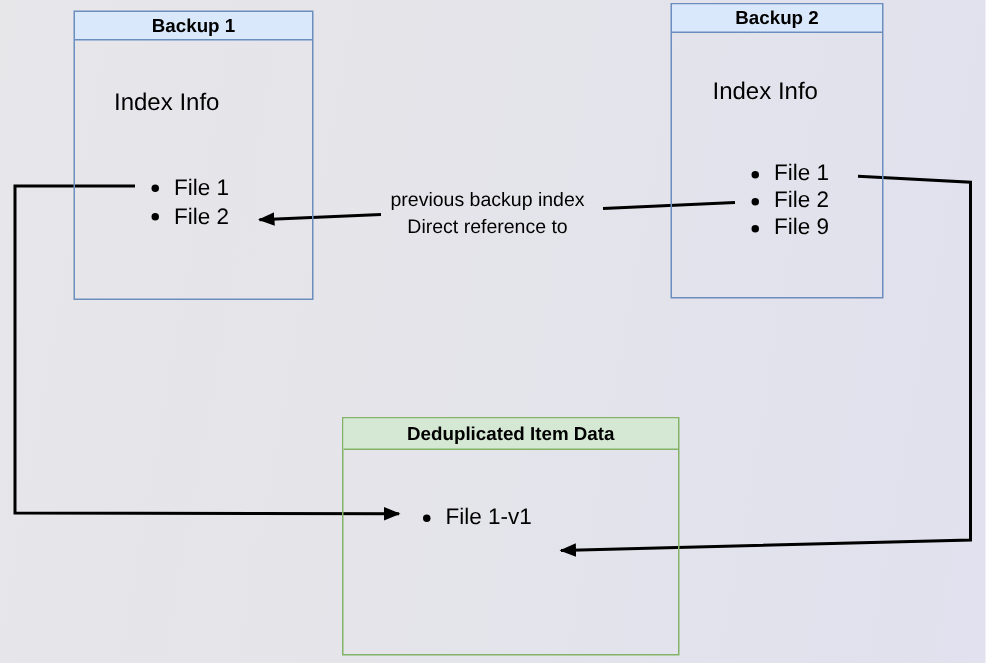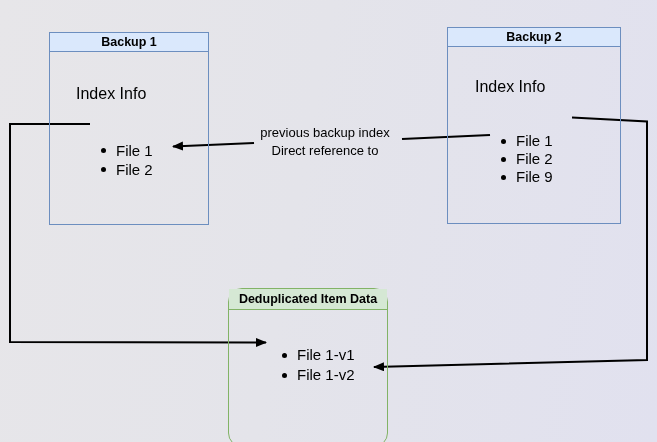--- a/index.html
+++ b/index.html
@@ -26,7 +26,6 @@
     box-sizing: border-box;
     border: 1.5px solid;
     background: transparent;
-    margin-top: 25px;
   }
   .node.blue  { border-color: #6c8ebf; }
   .node.green { border-color: #82b366; }

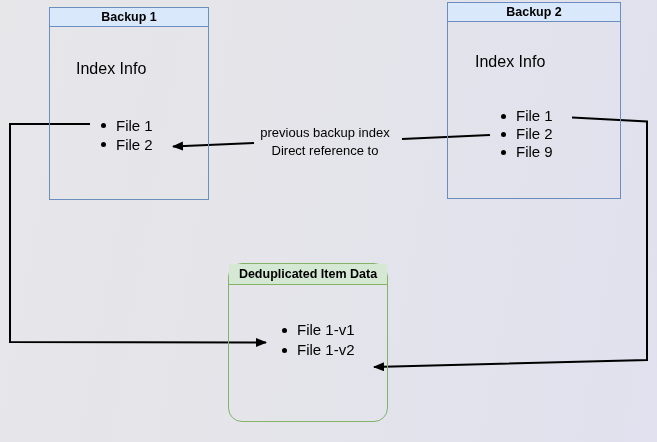--- a/index.html
+++ b/index.html
@@ -76,7 +76,7 @@
   .list-20 li::before { top: 7.5px; }
 
   #backup1 { left: 49px;  top: 7px;   width: 160px; height: 193px; }
-  #backup2 { left: 447px; top: 2px;   width: 174px; height: 197px; }
+  #backup2 { left: 447px; top: 2px;   width: 142px; height: 197px; }
   #dedup   { left: 228px; top: 263px; width: 160px; height: 159px; border-radius: 14px; }
 
   #backup1 .node-sub { left: 26px; top: 52px; }

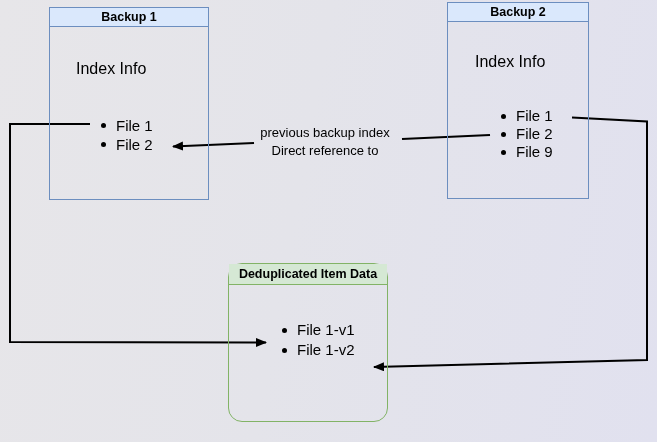--- a/index.html
+++ b/index.html
@@ -77,7 +77,7 @@
 
   #backup1 { left: 49px;  top: 7px;   width: 160px; height: 193px; }
   #backup2 { left: 447px; top: 2px;   width: 142px; height: 197px; }
-  #dedup   { left: 228px; top: 263px; width: 160px; height: 159px; border-radius: 14px; }
+  #dedup   { left: 228px; top: 278px; width: 225px; height: 159px; }
 
   #backup1 .node-sub { left: 26px; top: 52px; }
   #backup2 .node-sub { left: 27px; top: 50px; }

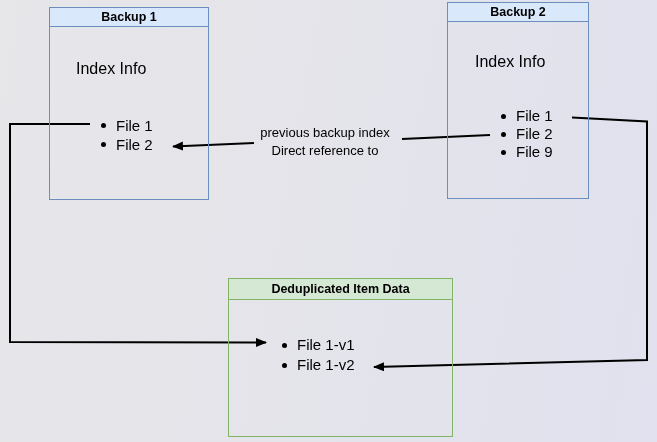--- a/index.html
+++ b/index.html
@@ -140,7 +140,6 @@
     <div class="node-header">Deduplicated Item Data</div>
     <ul class="file-list list-20">
       <li>File 1-v1</li>
-      <li>File 1-v2</li>
     </ul>
   </div>
 

